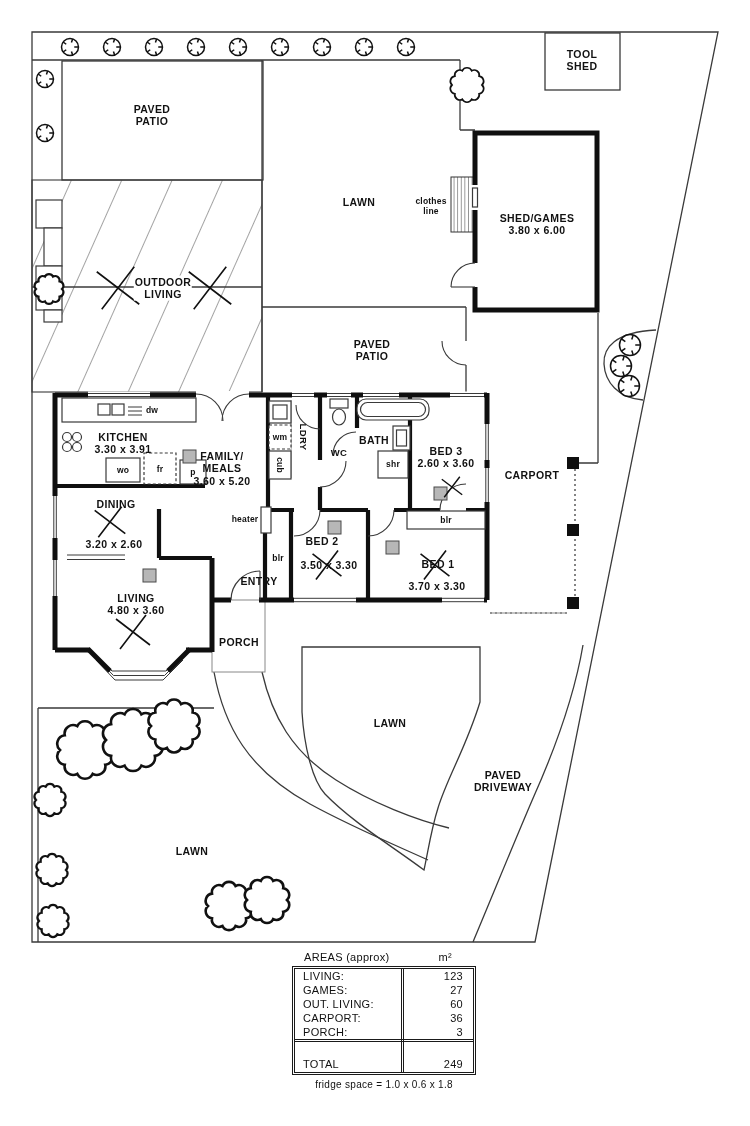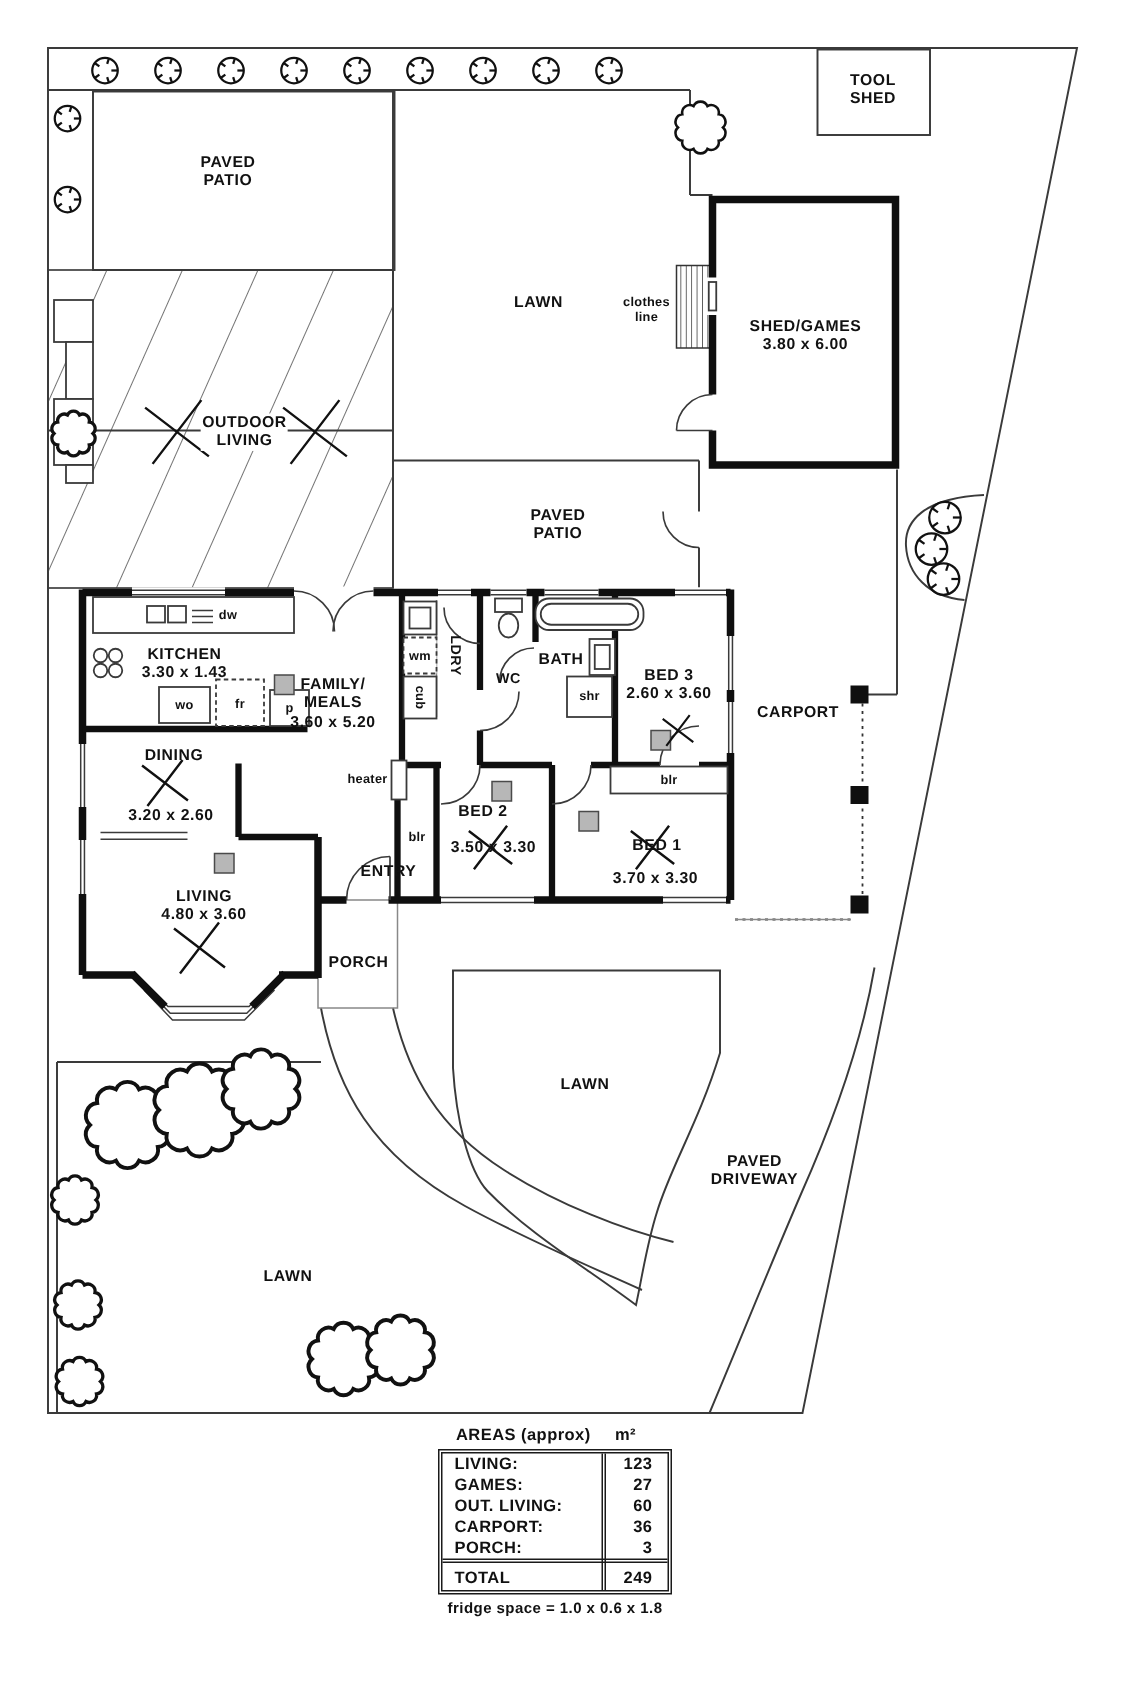--- a/index.html
+++ b/index.html
@@ -283,7 +283,7 @@
 <div class="lbl nobg" style="left:372px;top:350px;">PAVED
 PATIO</div>
 <div class="lbl nobg" style="left:123px;top:443px;">KITCHEN
-3.30 x 1.43</div>
+3.30 x 3.91</div>
 <div class="lbl sm nobg" style="left:152px;top:410px;">dw</div>
 <div class="lbl sm nobg" style="left:123px;top:470px;">wo</div>
 <div class="lbl sm nobg" style="left:160px;top:469px;">fr</div>

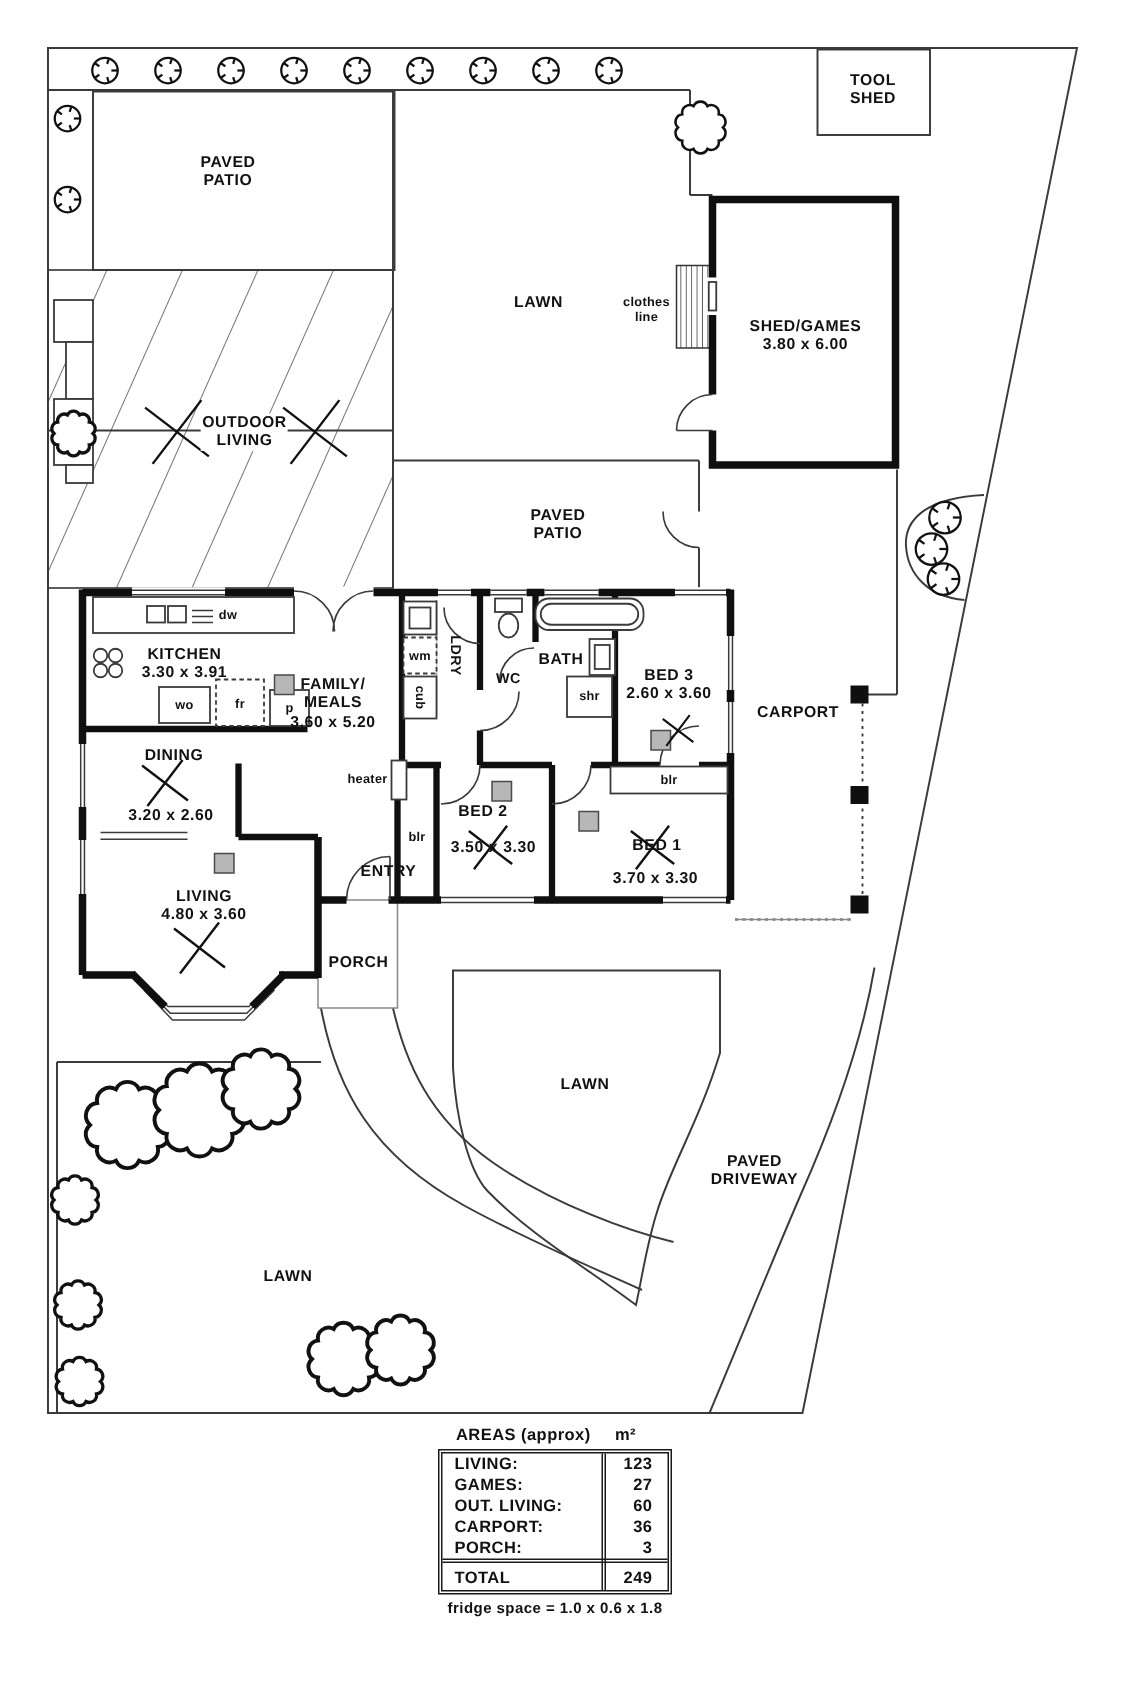--- a/index.html
+++ b/index.html
@@ -27,7 +27,7 @@
   .vert{transform:translate(-50%,-50%) rotate(90deg);background:transparent;}
   .nobg{background:transparent;}
 
-  .areas{position:absolute;left:292px;top:951px;width:156px;font-size:11px;font-weight:700;letter-spacing:.3px;}
+  .areas{position:absolute;left:292px;top:951px;width:184px;font-size:11px;font-weight:400;letter-spacing:.3px;}
   .areas-head{display:flex;justify-content:space-between;padding:0 24px 3px 12px;}
   .areas-box{position:relative;border:3px double #1a1a1a;background:#fff;}
   .areas-div{position:absolute;left:106px;top:0;bottom:0;border-left:3px double #1a1a1a;}

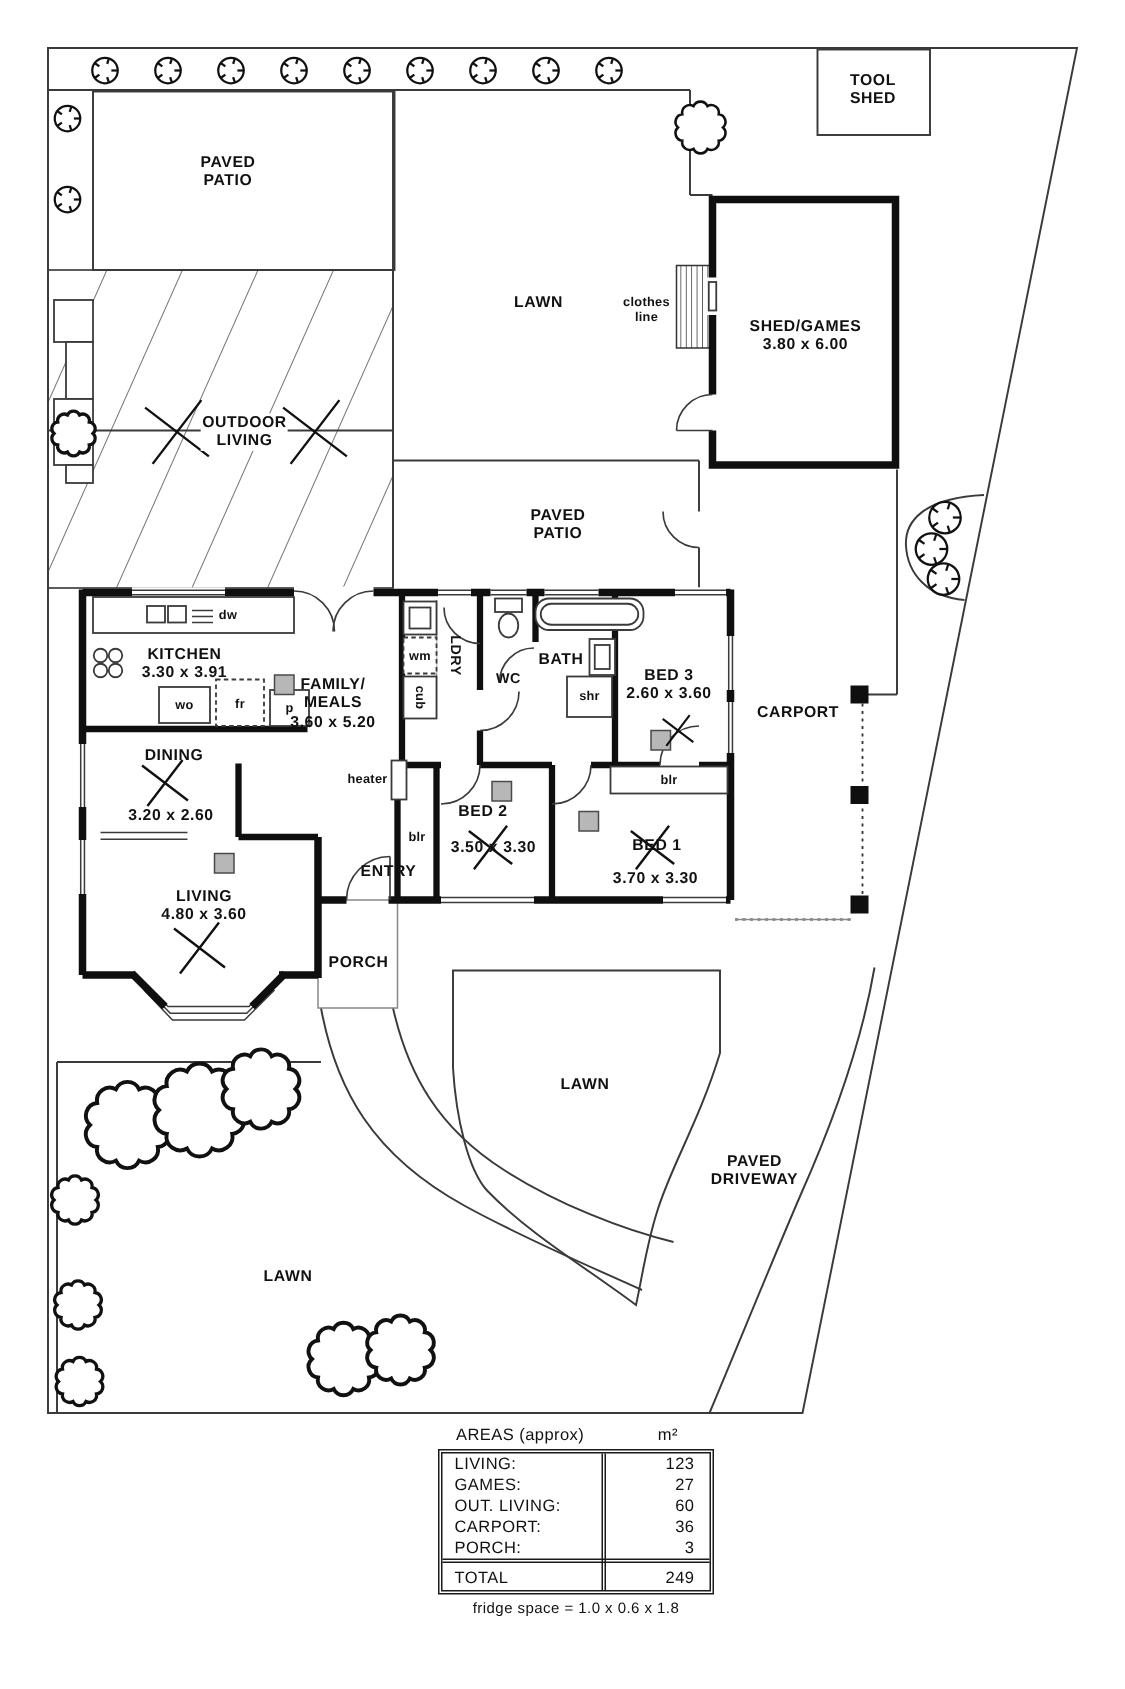--- a/index.html
+++ b/index.html
@@ -32,7 +32,7 @@
   .areas-box{position:relative;border:3px double #1a1a1a;background:#fff;}
   .areas-div{position:absolute;left:106px;top:0;bottom:0;border-left:3px double #1a1a1a;}
   .arow{display:flex;justify-content:space-between;padding:1px 10px 1px 8px;gap:12px;}
-  .atotal{display:flex;justify-content:space-between;padding:4px 10px 2px 8px;border-top:3px double #1a1a1a;}
+  .atotal{display:flex;justify-content:space-between;padding:16px 10px 2px 8px;border-top:3px double #1a1a1a;}
   .areas-note{text-align:center;margin-top:4px;font-size:10px;}
 </style>
 </head>

